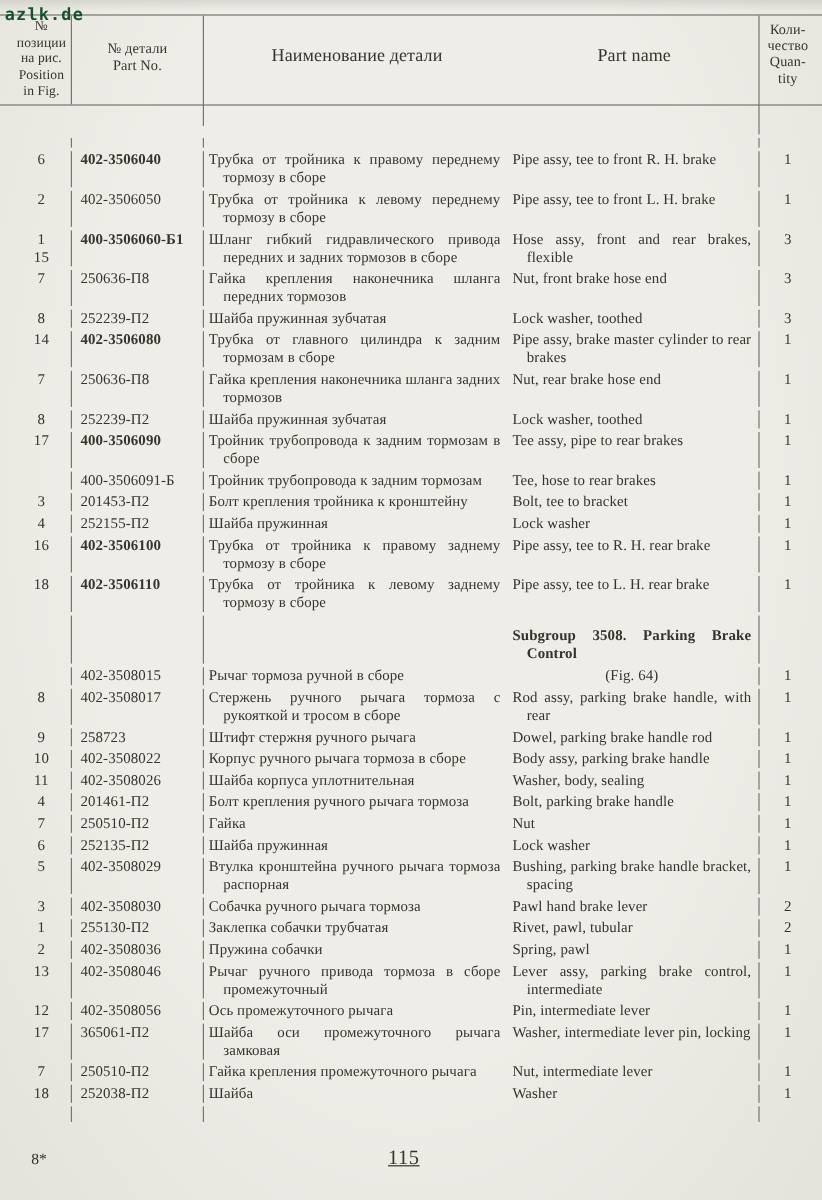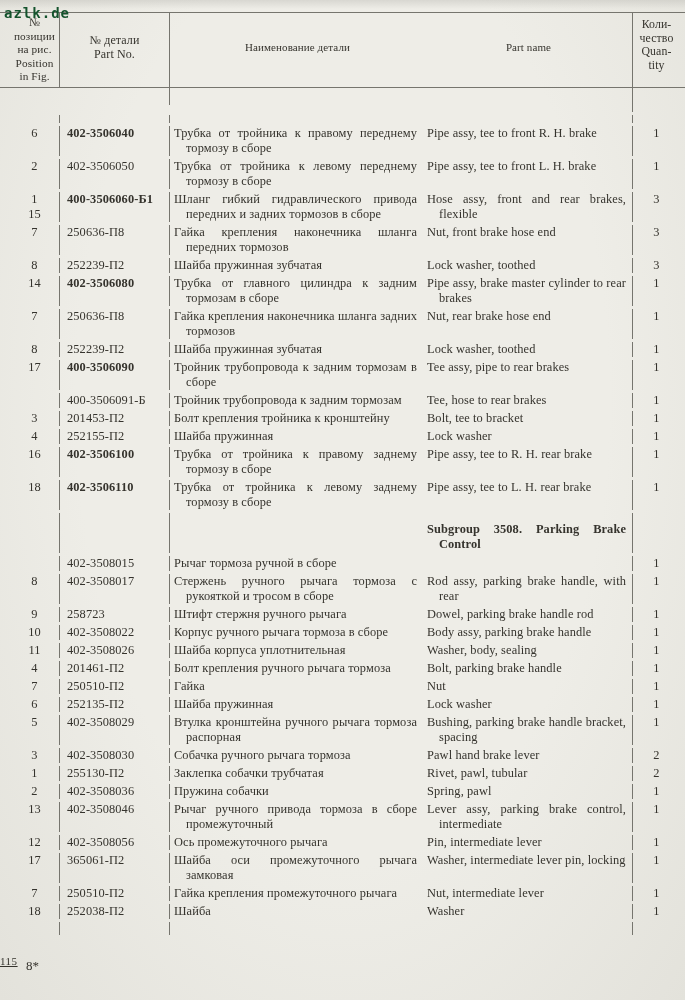--- a/index.html
+++ b/index.html
@@ -37,7 +37,7 @@
   .hd{height:71px;padding-top:3px;text-align:center;white-space:pre-line;line-height:13.5px;font-size:12px;}
   .hd.h1{font-size:11.3px;}
   .hd.h2{padding-top:21px;}
-  .hd.h3,.hd.h4{padding-top:28px;font-size:11px;}
+  .hd.h3,.hd.h4{padding-top:28px;font-size:15px;}
   .hd.h5{font-size:11.8px;padding-top:5px;}
   
   .pos{text-align:center;white-space:pre-line;}

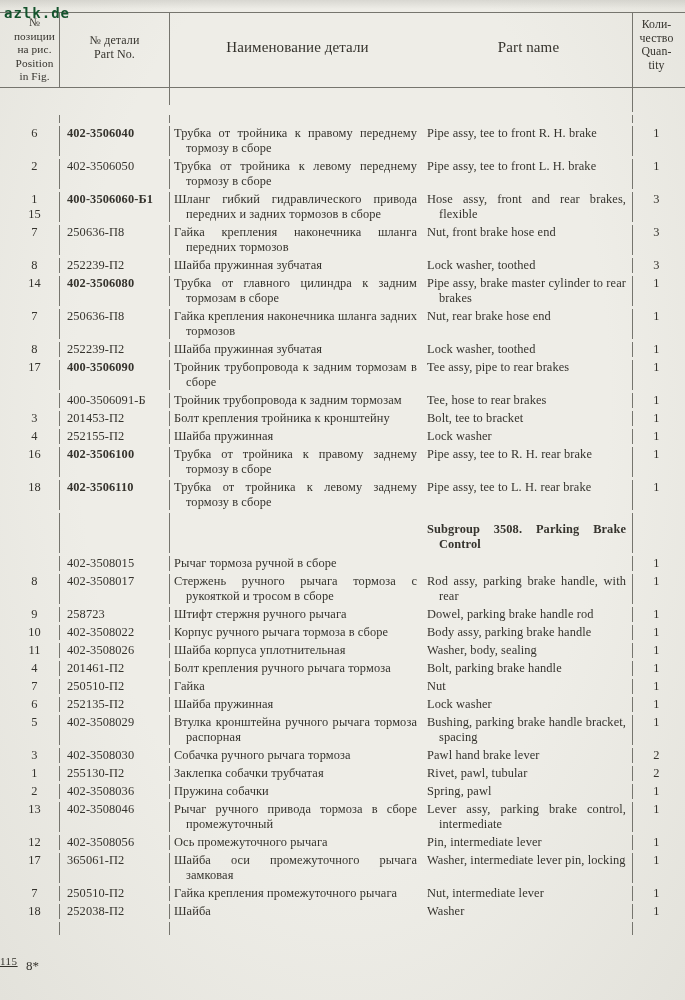--- a/index.html
+++ b/index.html
@@ -158,6 +158,7 @@
     <div class="row"><div class="cell pos b"></div><div class="cell part b">402-3508015</div><div class="cell name-ru">
         <div class="txt">Рычаг тормоза ручной в сборе</div>
       </div><div class="cell name-en b">
+        <div class="note">(Fig. 64)</div>
       </div><div class="cell qty">1</div></div>
     <div class="row"><div class="cell pos b">8</div><div class="cell part b">402-3508017</div><div class="cell name-ru">
         <div class="txt">Стержень ручного рычага тормоза с рукояткой и тросом в сборе</div>

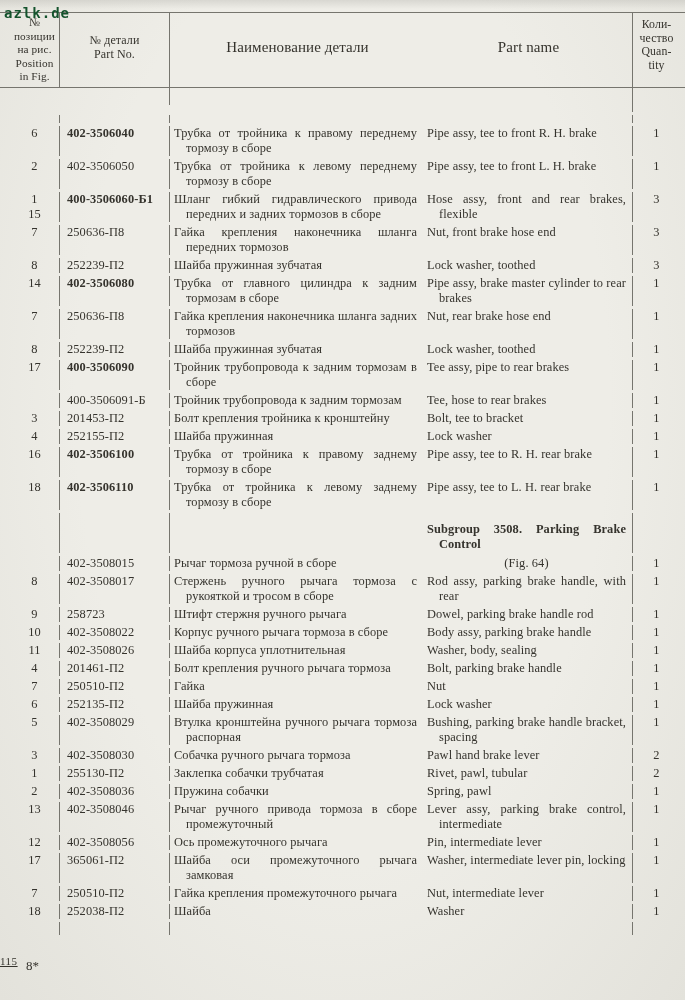--- a/index.html
+++ b/index.html
@@ -52,7 +52,7 @@
   .sp1{height:8px;}
   .sp2{height:13px;}
   .footer-left{position:absolute;left:26px;top:958px;font-size:13px;}
-  .footer-page{position:absolute;left:0;top:955px;width:673px;font-size:11px;letter-spacing:.5px;text-decoration:underline;}
+  .footer-page{position:absolute;left:0;top:955px;width:673px;text-align:center;font-size:17px;letter-spacing:.5px;text-decoration:underline;}
 </style>
 </head>
 <body>

